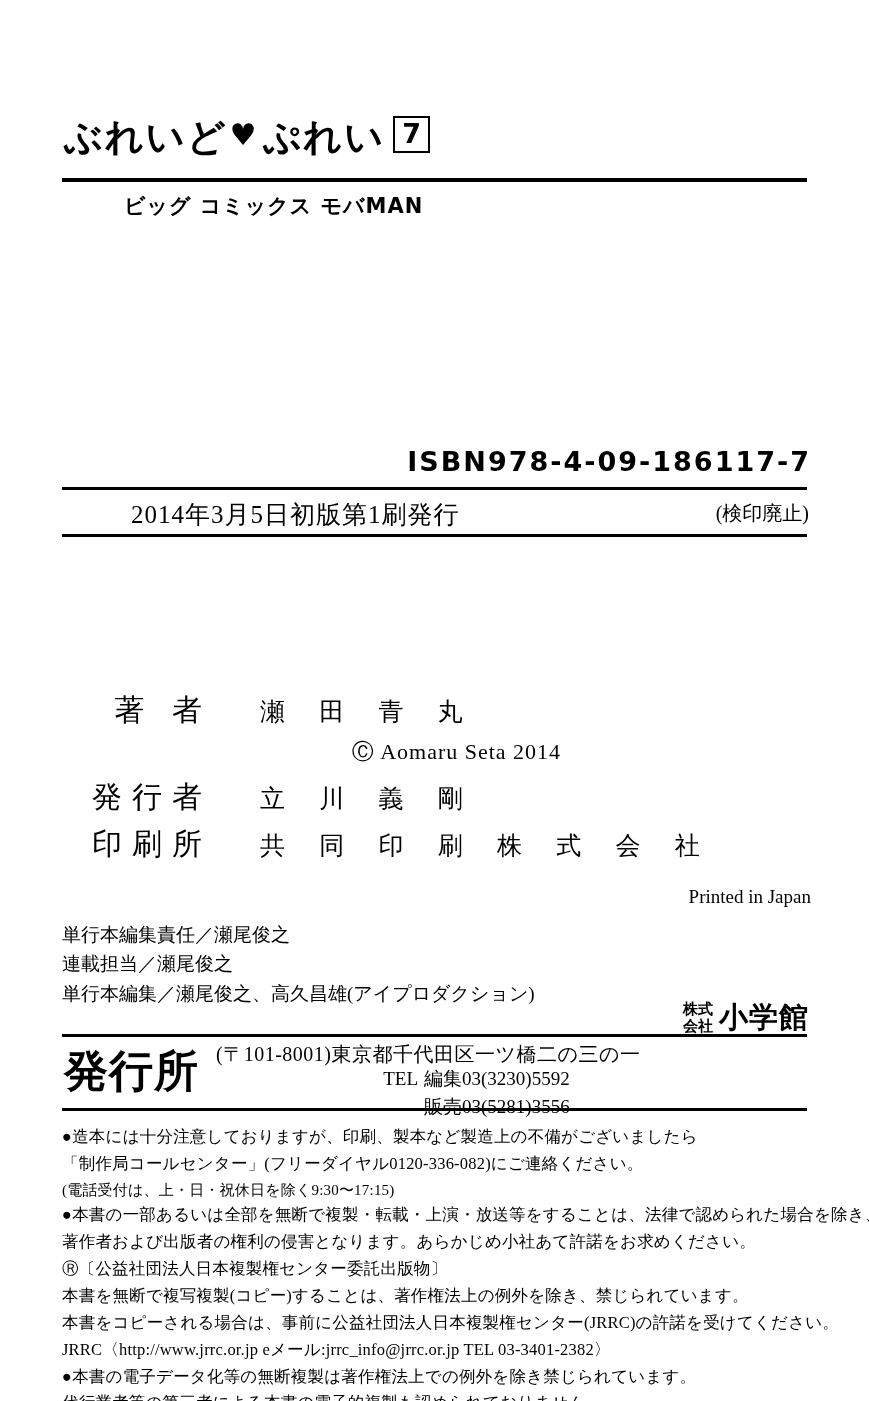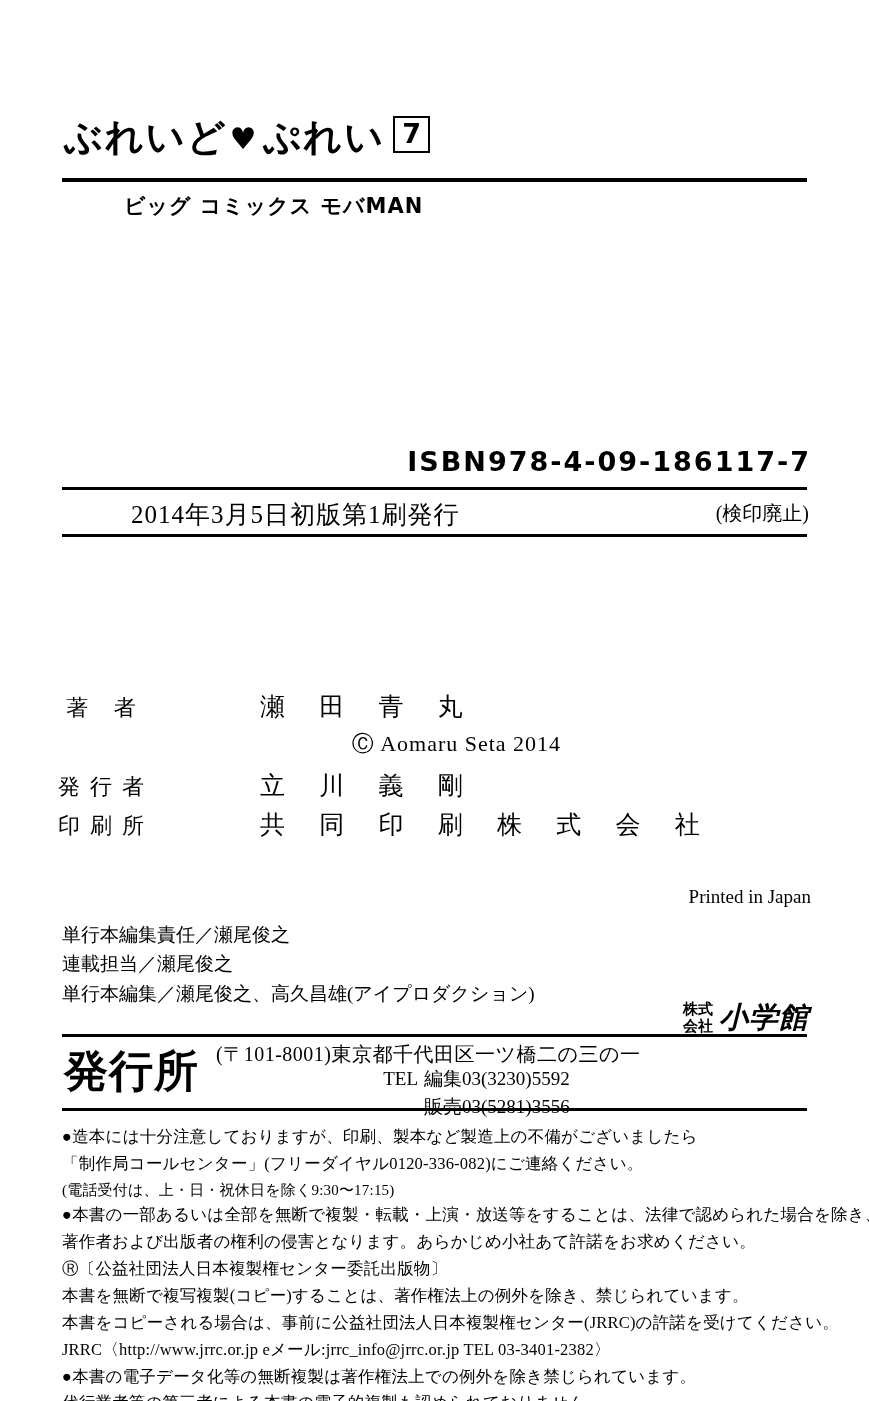--- a/index.html
+++ b/index.html
@@ -26,7 +26,7 @@
     left: 64px;
     top: 118px;
     display: flex;
-    align-items: flex-end;
+    align-items: center;
   }
   .title-main {
     font-family: "DejaVu Sans", sans-serif;

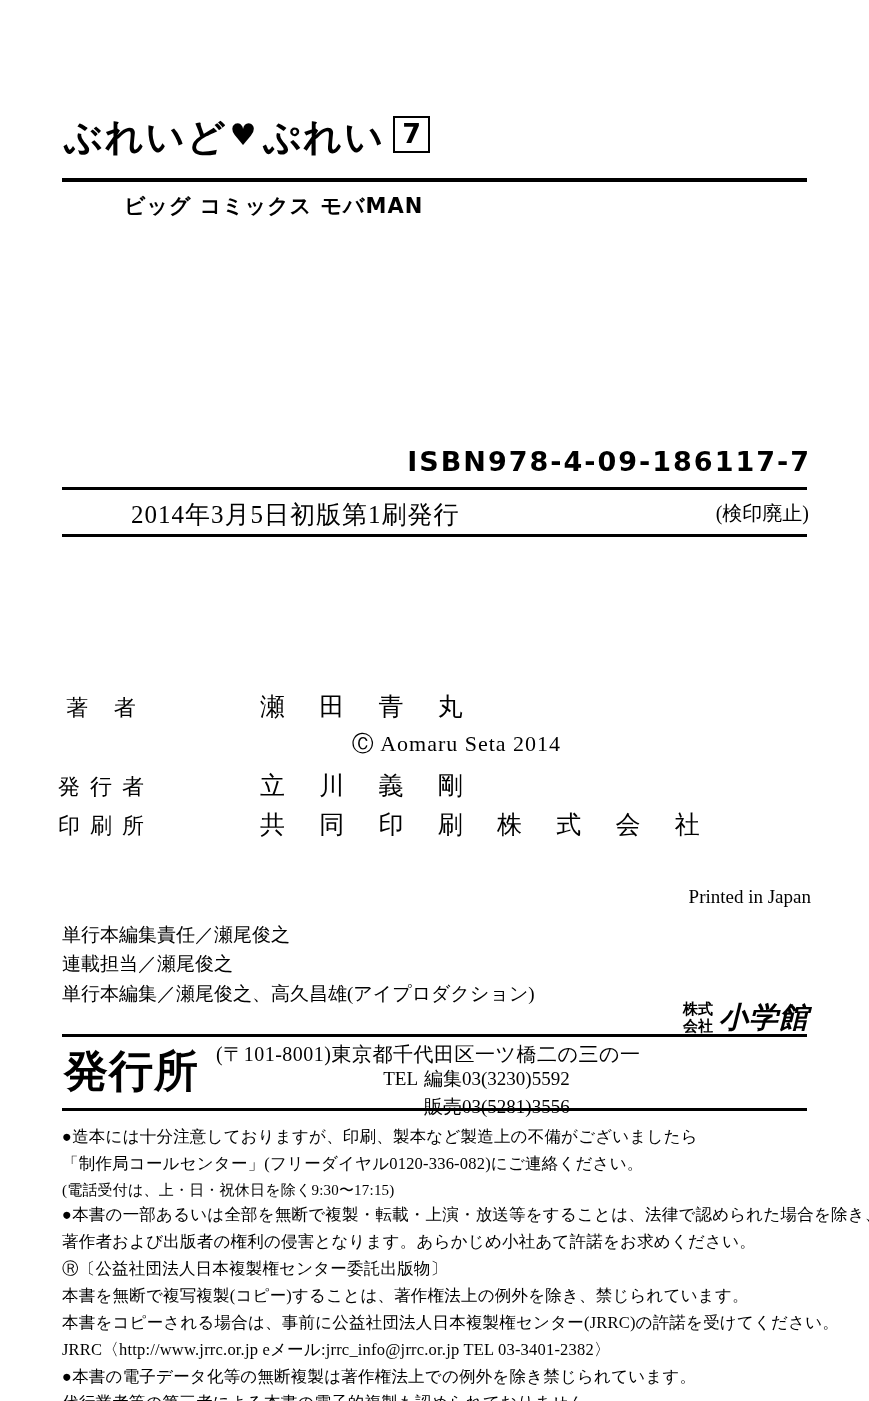--- a/index.html
+++ b/index.html
@@ -126,10 +126,10 @@
   }
   .credit-label {
     width: 260px;
-    text-align: center;
+    text-align: right;
     padding-right: 48px;
     box-sizing: border-box;
-    font-size: 22px;
+    font-size: 30px;
     letter-spacing: 10px;
   }
   .credit-value {

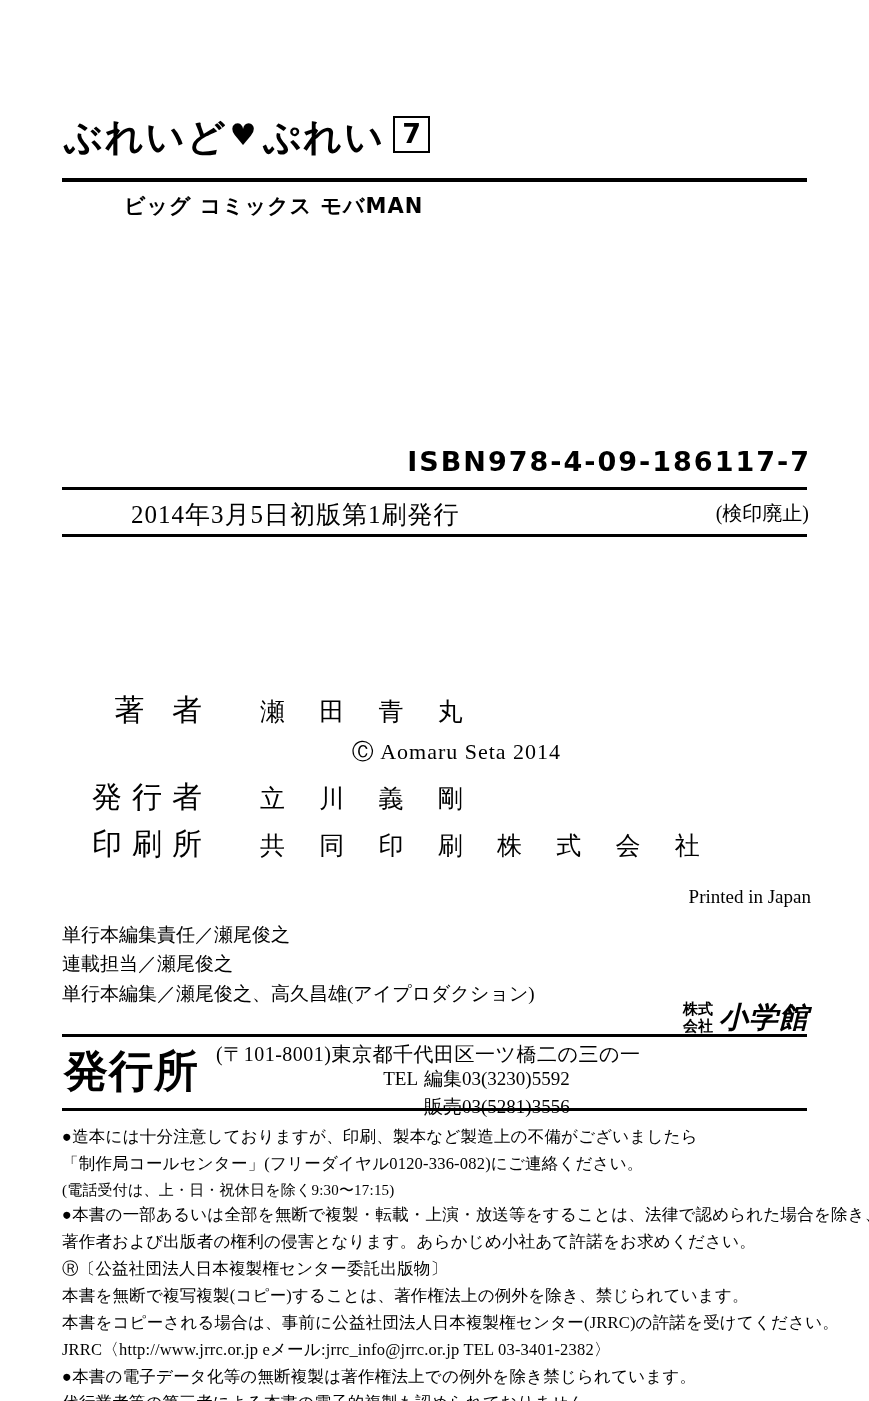--- a/index.html
+++ b/index.html
@@ -217,7 +217,6 @@
     font-weight: bold;
     font-size: 29px;
     letter-spacing: 1px;
-    font-style: italic;
   }
   .rule-pub-bottom {
     position: absolute;

